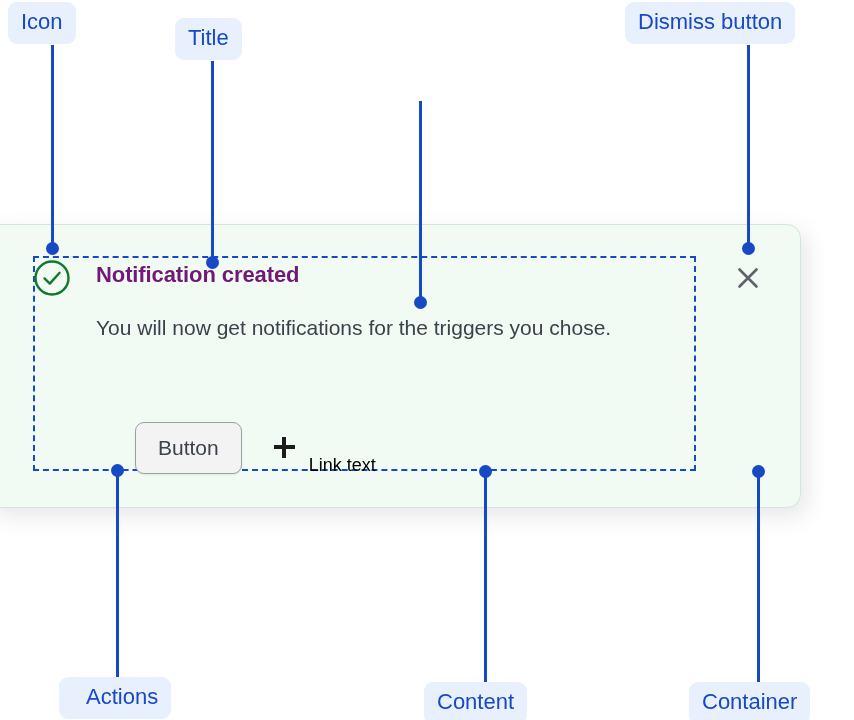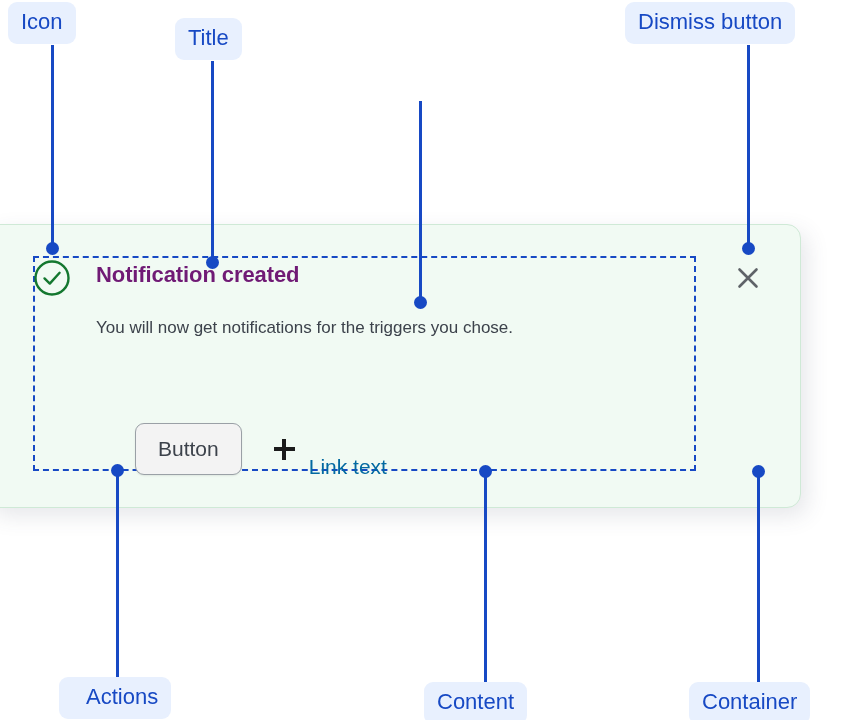--- a/index.html
+++ b/index.html
@@ -69,7 +69,7 @@
     left: 96px;
     top: 308px;
     width: 600px;
-    font-size: 17px;
+    font-size: 21px;
     line-height: 40px;
     color: #3c424b;
   }

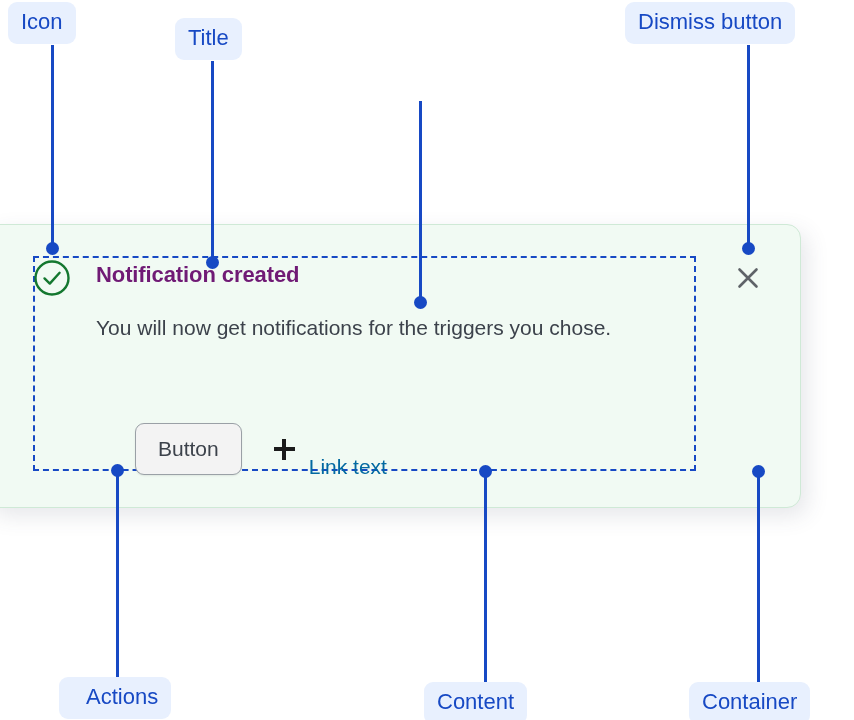--- a/index.html
+++ b/index.html
@@ -123,8 +123,8 @@
   .plus-icon::after  { top: 0; left: 8px; height: 21px; width: 4px; }
 
   .link-text {
-    font-size: 21px;
-    color: #0369a1;
+    font-size: 18px;
+    color: #000000;
     white-space: nowrap;
     margin-top: 36px;
   }

